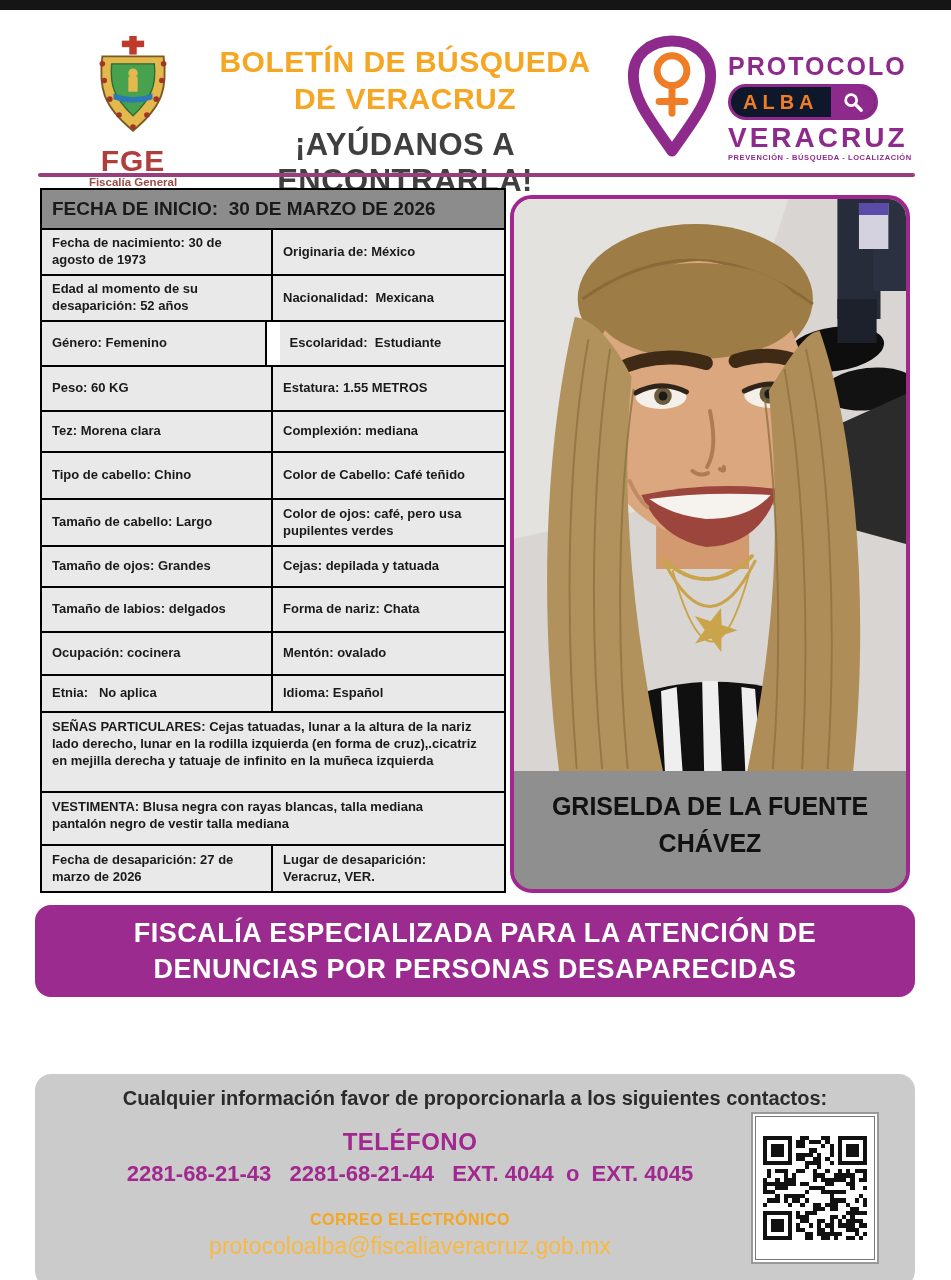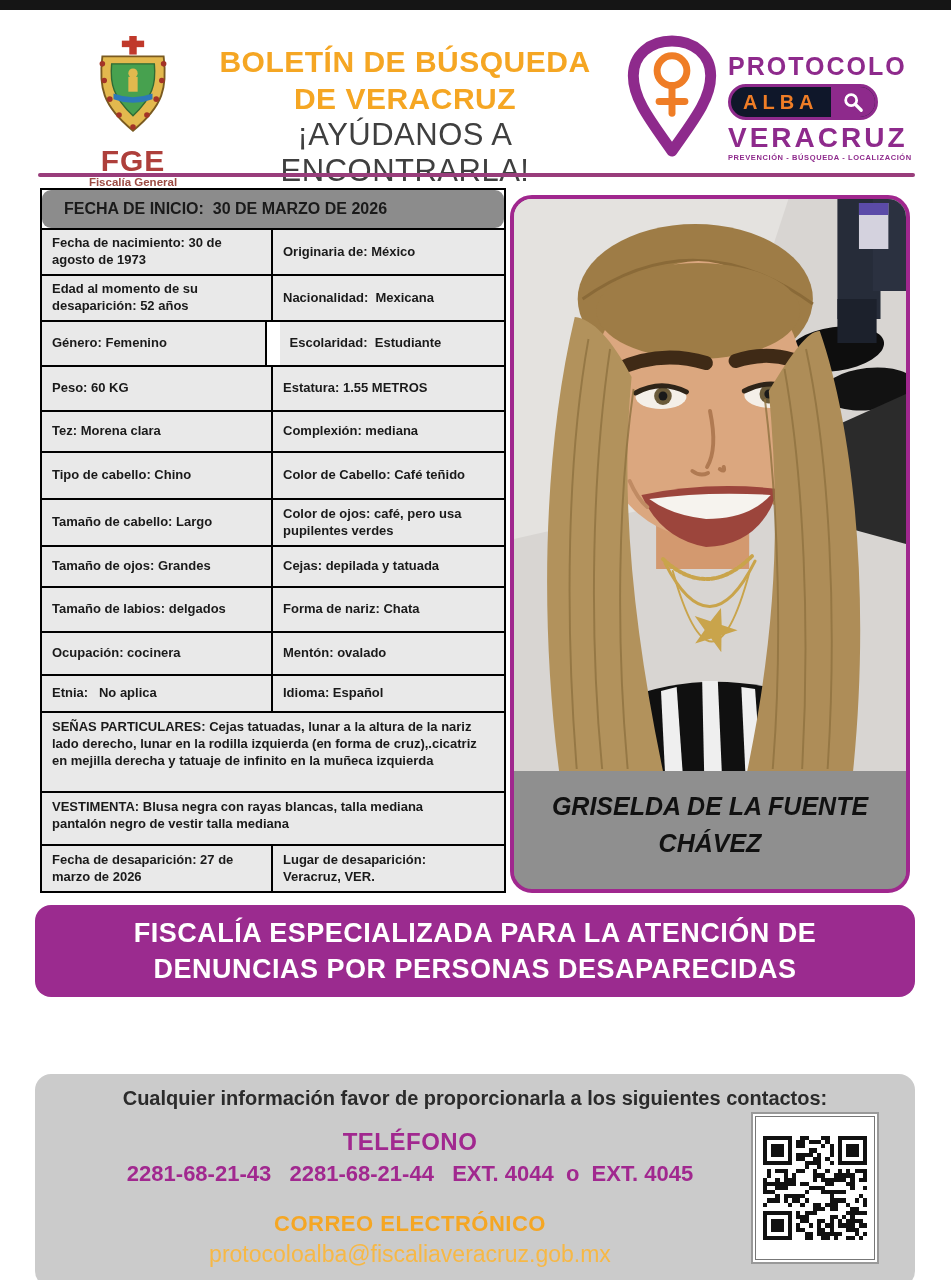--- a/index.html
+++ b/index.html
@@ -12,7 +12,7 @@
   .fge-sub{font-size:11.5px;font-weight:700;color:#9C4C44;line-height:1.15;}
   .title-block{position:absolute;left:170px;top:44px;width:470px;text-align:center;}
   .title-orange{font-size:30px;font-weight:800;color:#F5A623;line-height:1.22;letter-spacing:.5px;}
-  .subtitle{font-size:31px;font-weight:400;color:#3F3F3F;letter-spacing:.5px;}
+  .subtitle{margin-top:10px;font-size:31px;font-weight:700;color:#3F3F3F;letter-spacing:.5px;}
   .alba-block{position:absolute;left:622px;top:34px;width:300px;display:flex;}
   .alba-text{margin-left:6px;padding-top:20px;}
   .alba-protocolo{font-size:25px;font-weight:600;color:#8E2A8C;letter-spacing:2px;line-height:1;}

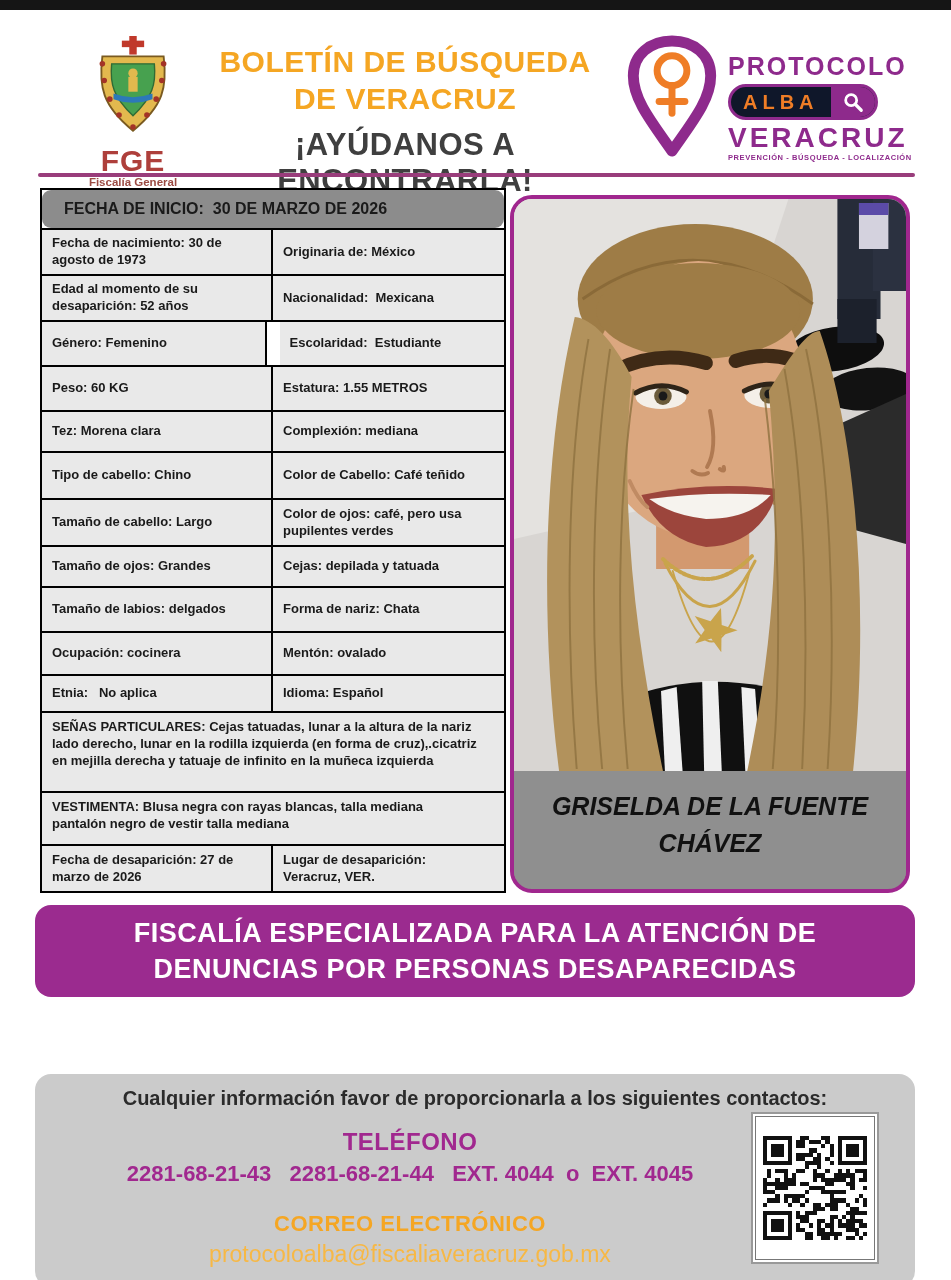--- a/index.html
+++ b/index.html
@@ -25,7 +25,7 @@
 
   
   .tbl{position:absolute;left:40px;top:188px;width:466px;border:2px solid #000;background:#fff;box-sizing:border-box;}
-  .tbl-header{min-height:38px;background:#8C8C8C;display:flex;align-items:center;padding:2px 22px;font-size:16px;font-weight:700;color:#1a1a1a;white-space:pre-wrap;box-sizing:border-box;border-radius:9px;}
+  .tbl-header{min-height:38px;background:#8C8C8C;display:flex;align-items:center;padding:2px 10px;font-size:19px;font-weight:700;color:#1a1a1a;white-space:pre-wrap;box-sizing:border-box;}
   .trow{display:flex;border-top:2px solid #000;}
   .cell{width:50%;background:#E9E9E9;padding:5px 10px;font-size:13px;font-weight:700;color:#1a1a1a;line-height:1.3;display:flex;align-items:center;white-space:pre-wrap;box-sizing:border-box;}
   .cell.left{border-right:2px solid #000;}

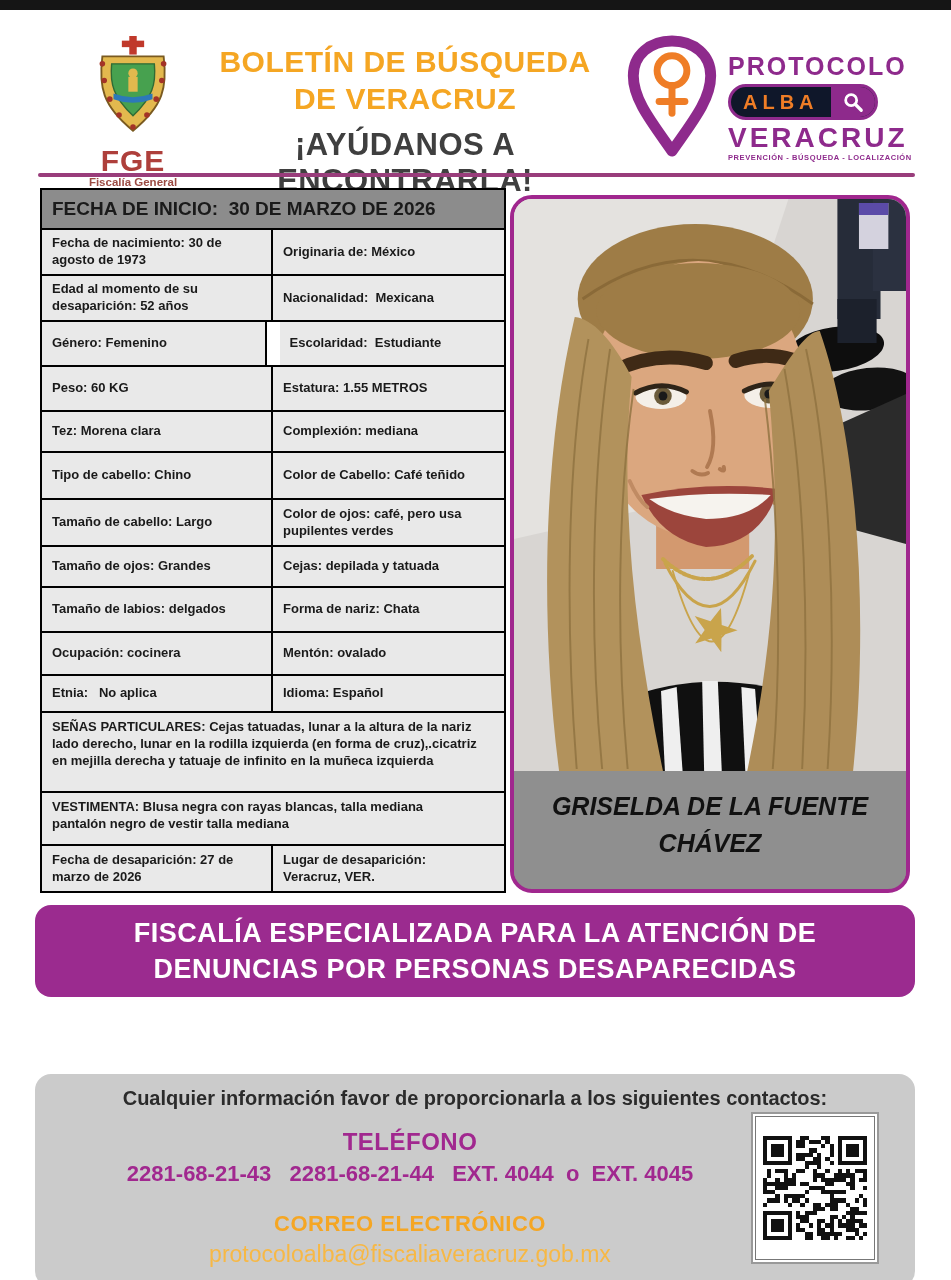--- a/index.html
+++ b/index.html
@@ -34,7 +34,7 @@
   
   .photo-card{position:absolute;left:510px;top:195px;width:400px;height:698px;border:4px solid #A0278E;border-radius:22px;overflow:hidden;box-sizing:border-box;background:#8F8F8F;}
   .photo-area{width:100%;height:572px;display:block;}
-  .name-plate{height:108px;background:#8F8F8F;display:flex;align-items:center;justify-content:center;font-style:italic;}
+  .name-plate{height:108px;background:#8F8F8F;display:flex;align-items:center;justify-content:center;}
   .name-plate div{width:330px;text-align:center;font-size:25px;font-weight:700;color:#111;line-height:1.5;}
 
   

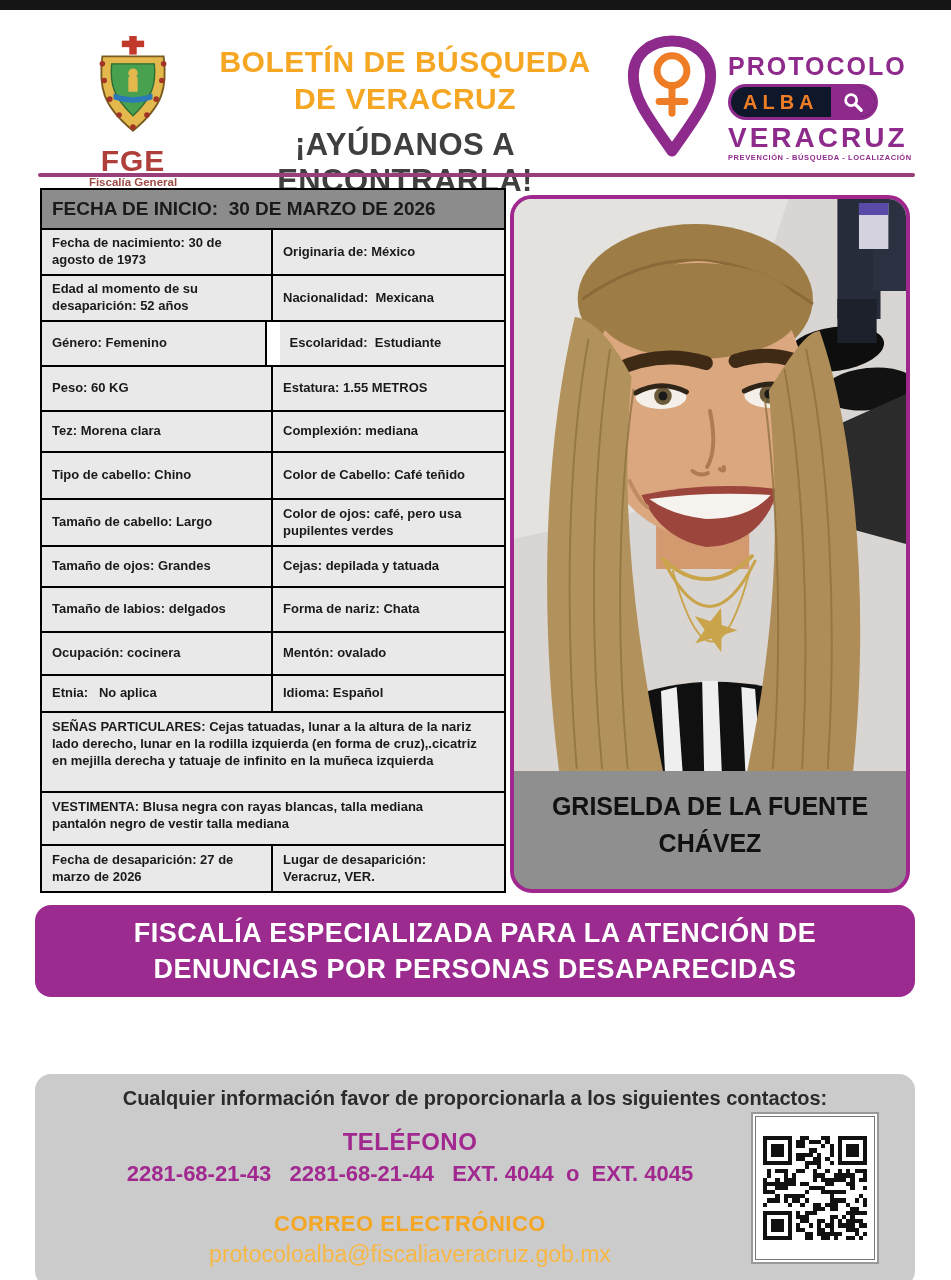--- a/index.html
+++ b/index.html
@@ -47,7 +47,7 @@
   .contact-col{position:absolute;left:0;top:40px;width:750px;text-align:center;}
   .phone-label{font-size:24px;font-weight:800;color:#A1288F;margin-top:14px;letter-spacing:.5px;}
   .phone-numbers{font-size:22px;font-weight:800;color:#A1288F;margin-top:5px;white-space:pre-wrap;}
-  .email-label{font-size:22px;font-weight:800;color:#F5A623;margin-top:24px;letter-spacing:.5px;}
+  .email-label{font-size:16px;font-weight:800;color:#F5A623;margin-top:24px;letter-spacing:.5px;}
   .email-value{font-size:23px;font-weight:400;color:#F7B845;margin-top:4px;}
   .qr-card{position:absolute;right:36px;top:38px;width:124px;height:148px;background:#fff;border:2px solid #999;box-shadow:inset 0 0 0 2px #fff, inset 0 0 0 3px #777;display:flex;align-items:center;justify-content:center;}
 </style>

